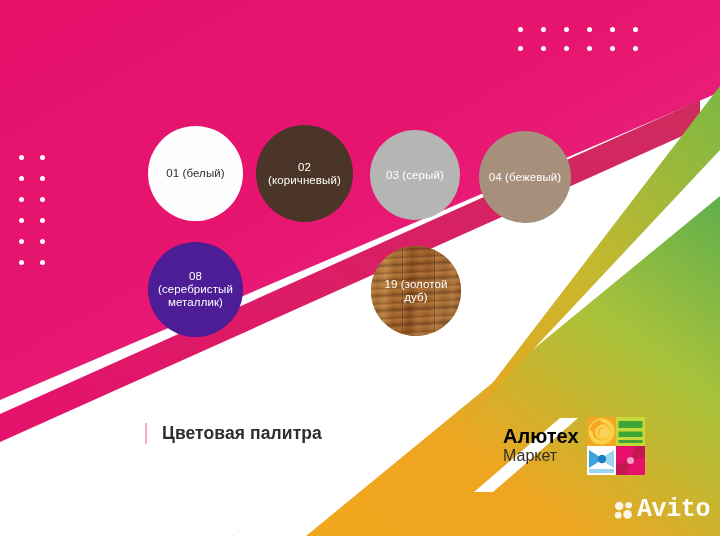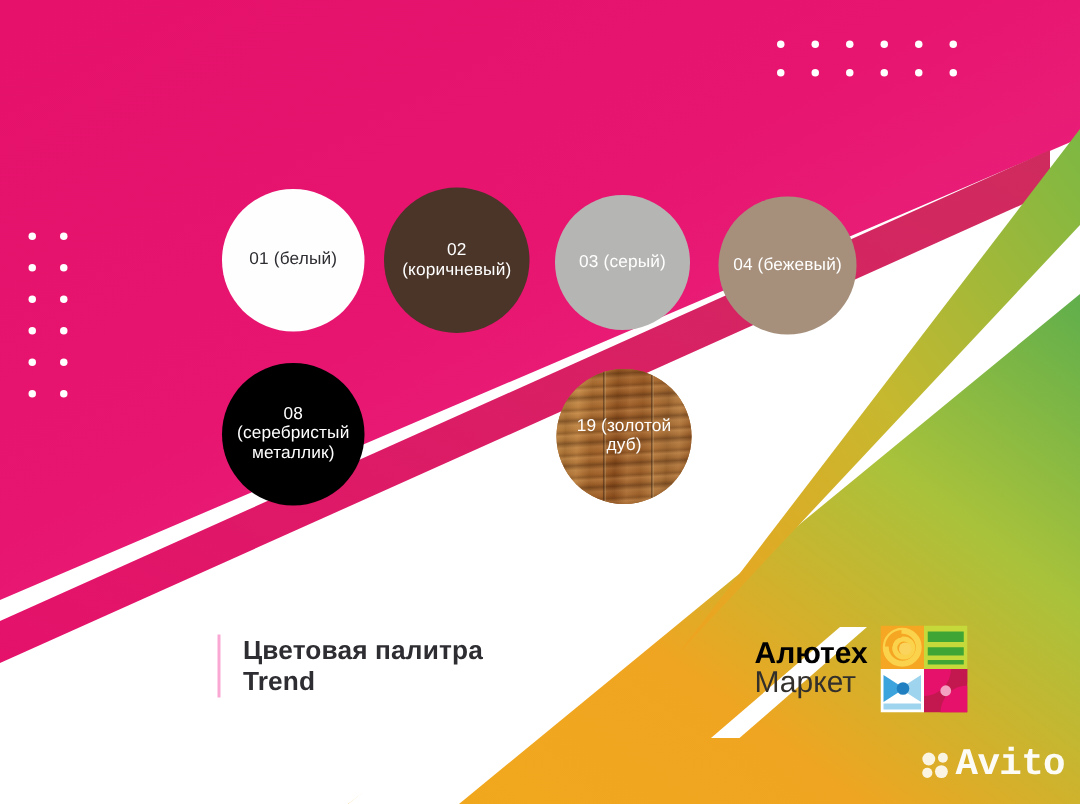--- a/index.html
+++ b/index.html
@@ -275,7 +275,7 @@
   <div class="swatch" style="left: 479px; top: 131px; width: 92px; height: 92px; background: rgb(166, 144, 124);">
     <span class="swatch-label" style="color: rgb(255, 255, 255);">04 (бежевый)</span>
   </div>
-  <div class="swatch" style="left: 148px; top: 242px; width: 95px; height: 95px; background: #000000;">
+  <div class="swatch" style="left: 148px; top: 242px; width: 95px; height: 95px; background: #4c1d95;">
     <span class="swatch-label" style="color: rgb(255, 255, 255);">08 (серебристый
 металлик)</span>
   </div>

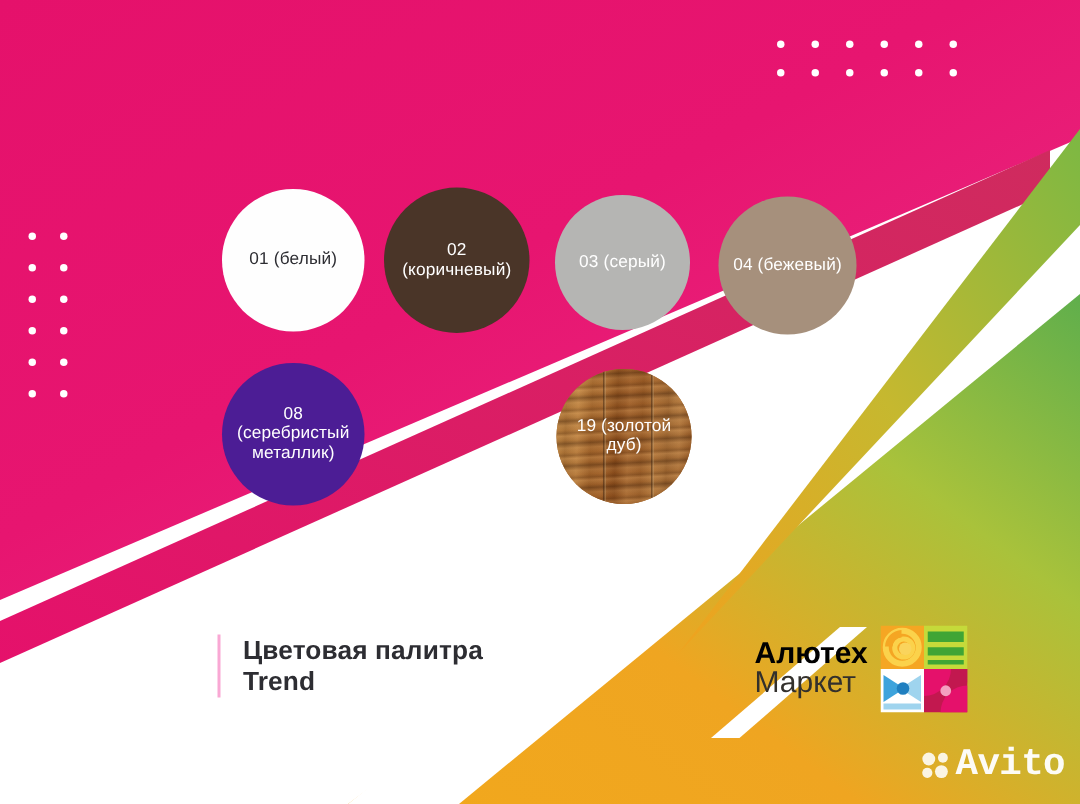--- a/index.html
+++ b/index.html
@@ -288,7 +288,6 @@
 
   <div id="caption">
     <div class="cap-line">Цветовая палитра</div>
-    <div class="cap-line">Trend</div>
   </div>
 
   <div id="brand">

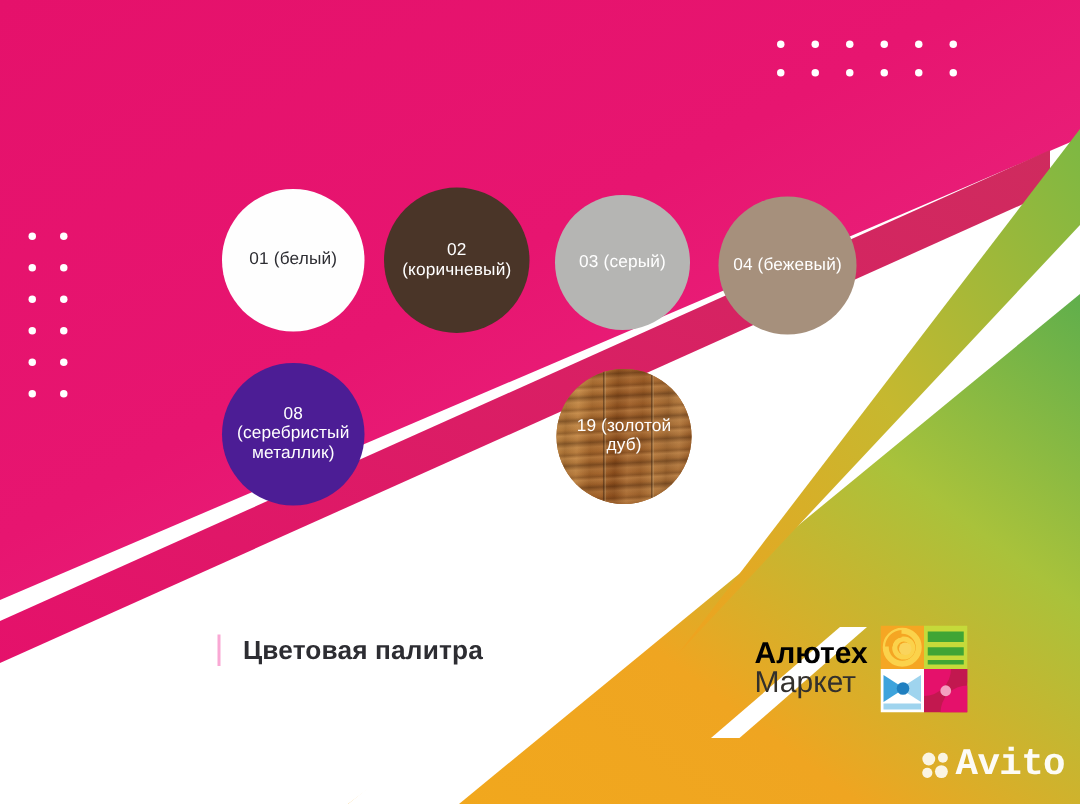--- a/index.html
+++ b/index.html
@@ -152,7 +152,7 @@
     line-height: 19px;
   }
   #brand .brand-line-2 {
-    font-size: 20px;
+    font-size: 16px;
     color: #33302c;
     line-height: 19px;
   }

